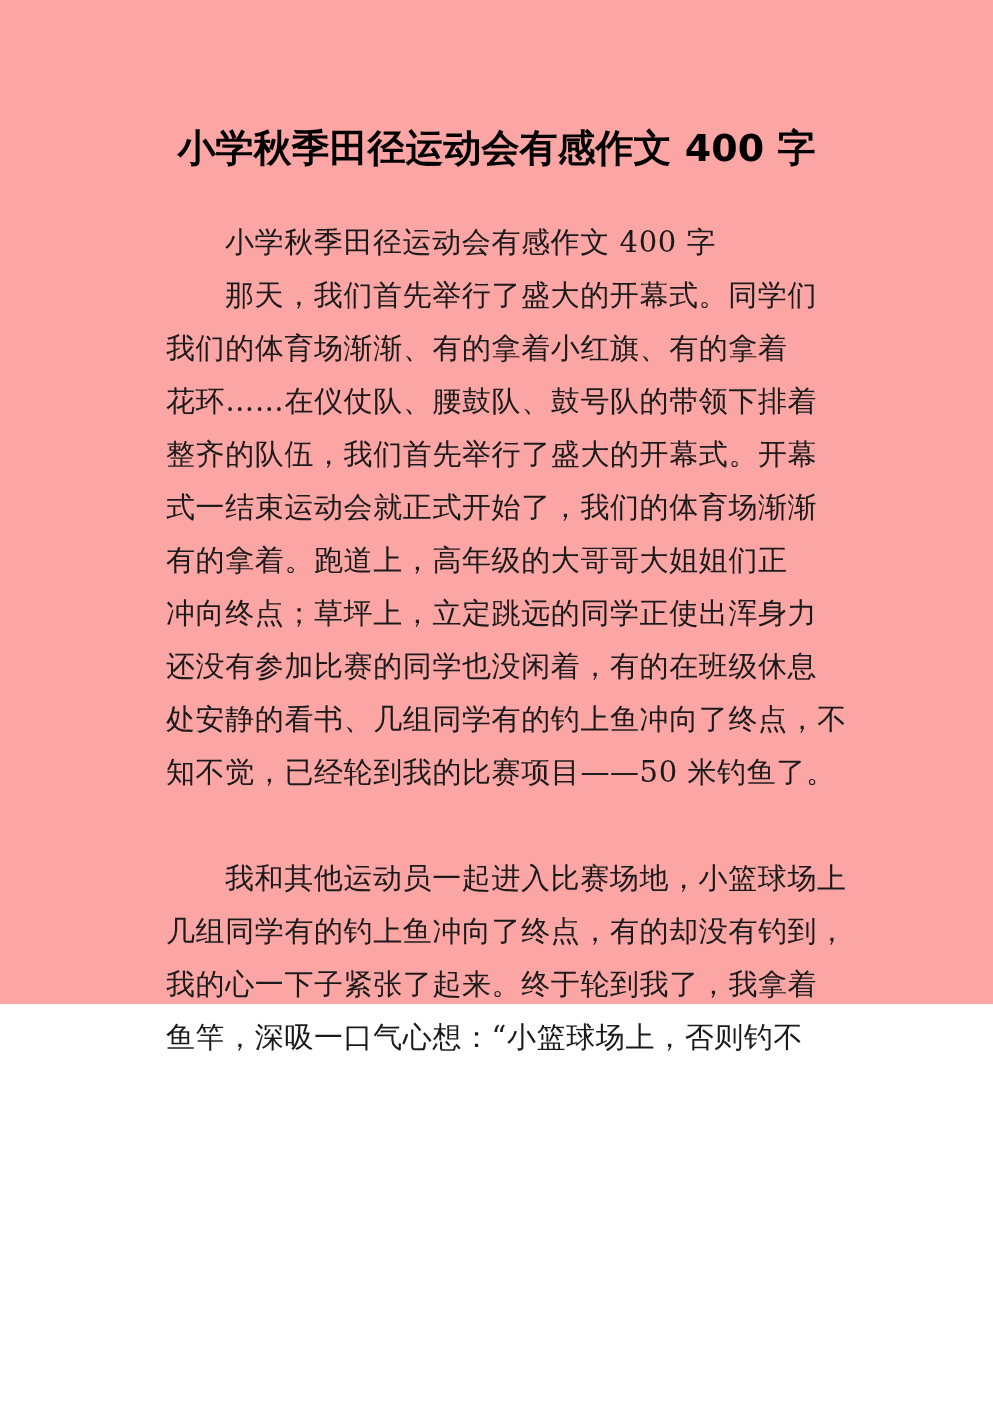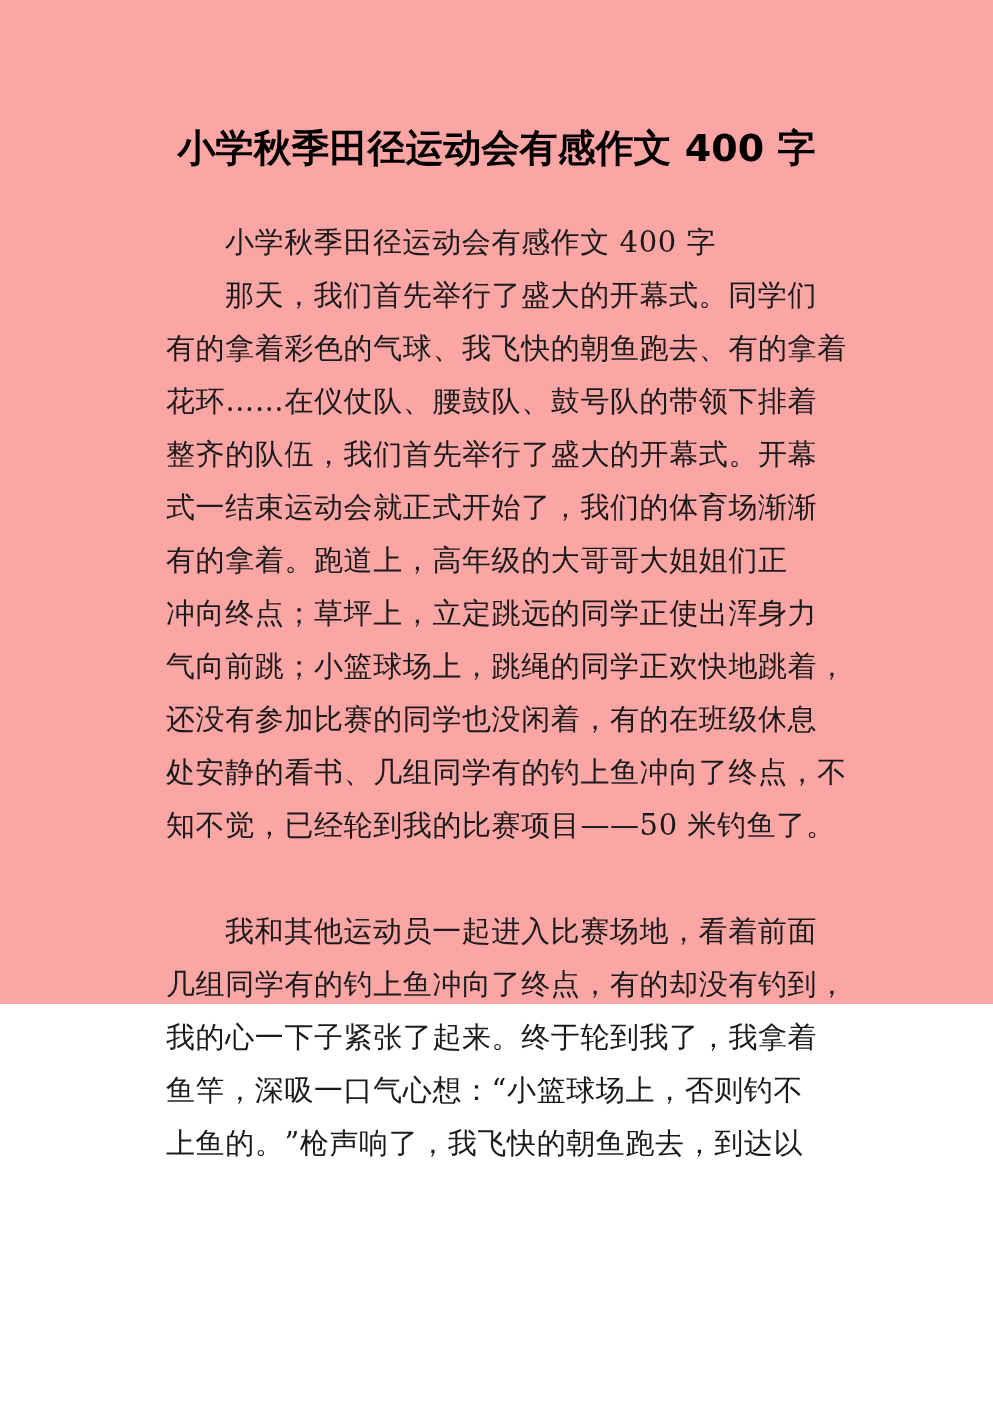--- a/index.html
+++ b/index.html
@@ -74,7 +74,7 @@
 
     <div>
       <div class="line indent">那天，我们首先举行了盛大的开幕式。同学们</div>
-      <div class="line">有的拿着彩色的气球、我飞快的朝鱼跑去、有的拿着</div>
+      <div class="line">我们的体育场渐渐、有的拿着小红旗、有的拿着</div>
       <div class="line">花环……在仪仗队、腰鼓队、鼓号队的带领下排着</div>
       <div class="line">整齐的队伍，我们首先举行了盛大的开幕式。开幕</div>
       <div class="line">式一结束运动会就正式开始了，我们的体育场渐渐</div>

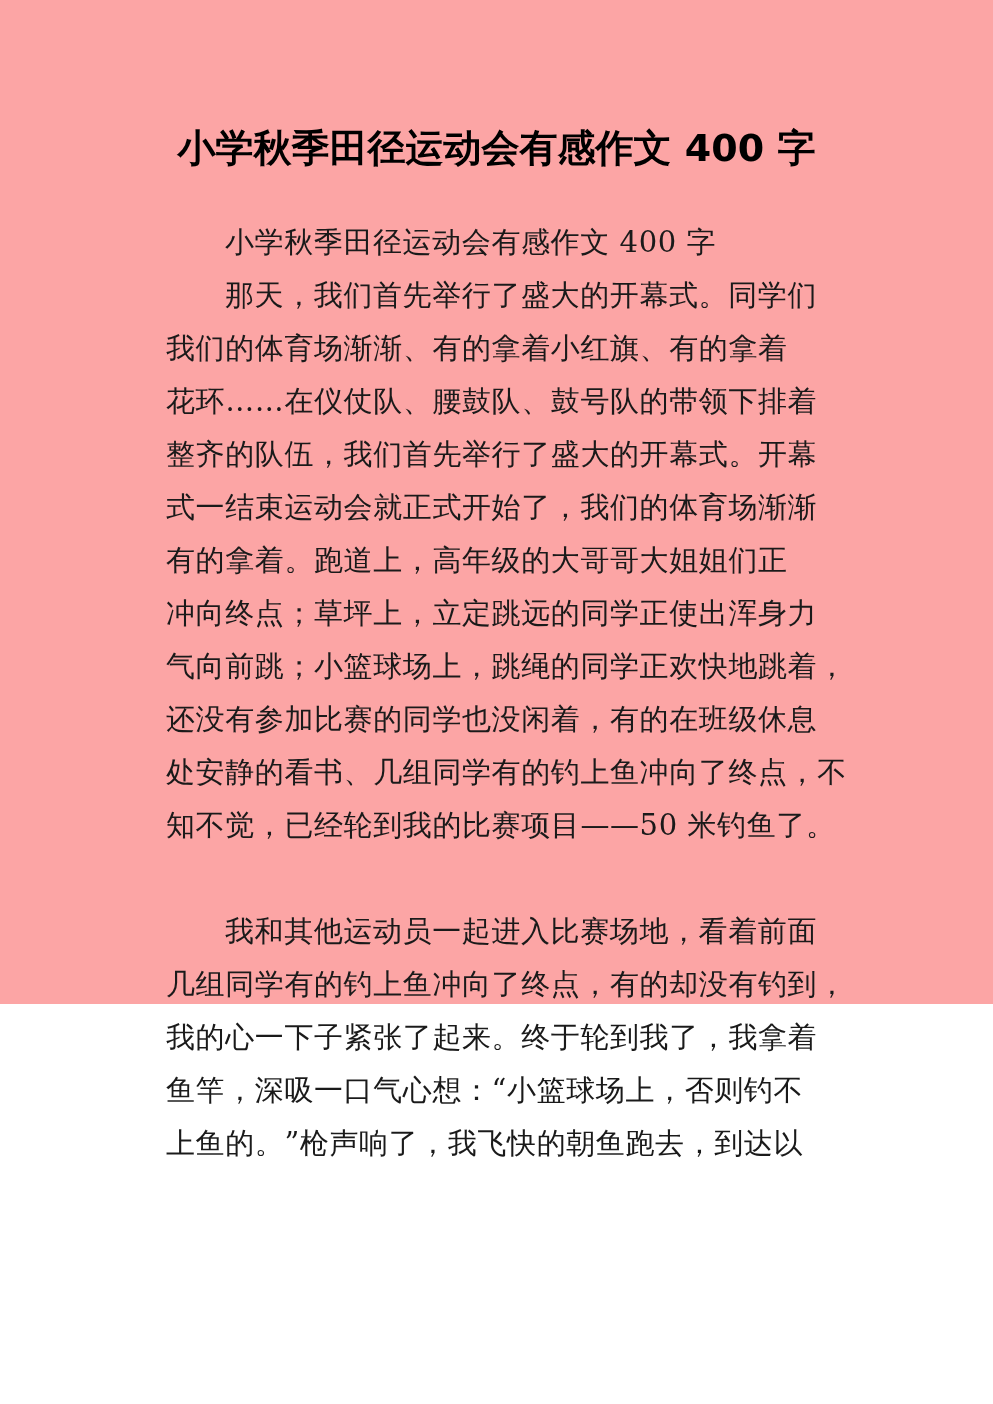--- a/index.html
+++ b/index.html
@@ -80,7 +80,6 @@
       <div class="line">式一结束运动会就正式开始了，我们的体育场渐渐</div>
       <div class="line">有的拿着。跑道上，高年级的大哥哥大姐姐们正</div>
       <div class="line">冲向终点；草坪上，立定跳远的同学正使出浑身力</div>
-      <div class="line">气向前跳；小篮球场上，跳绳的同学正欢快地跳着，</div>
       <div class="line">还没有参加比赛的同学也没闲着，有的在班级休息</div>
       <div class="line">处安静的看书、几组同学有的钓上鱼冲向了终点，不</div>
       <div class="line">知不觉，已经轮到我的比赛项目——50 米钓鱼了。</div>

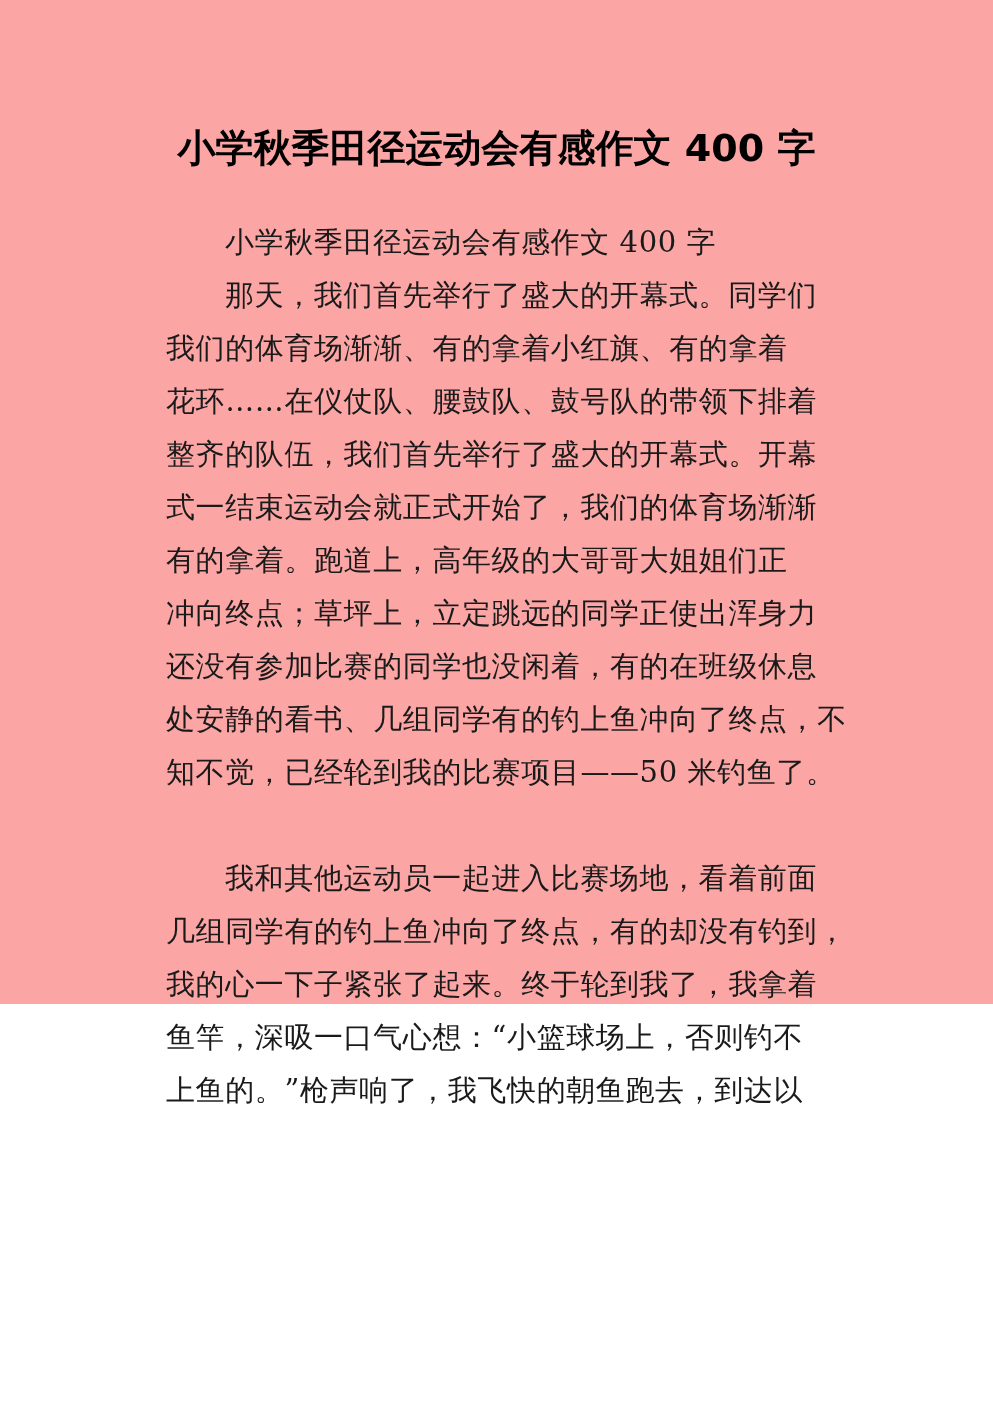--- a/index.html
+++ b/index.html
@@ -88,7 +88,7 @@
     <div class="blank"></div>
 
     <div>
-      <div class="line indent">我和其他运动员一起进入比赛场地，看着前面</div>
+      <div class="line indent">我和其他运动员一起进入比赛场地，小篮球场上</div>
       <div class="line">几组同学有的钓上鱼冲向了终点，有的却没有钓到，</div>
       <div class="line">我的心一下子紧张了起来。终于轮到我了，我拿着</div>
       <div class="line">鱼竿，深吸一口气心想：“小篮球场上，否则钓不</div>

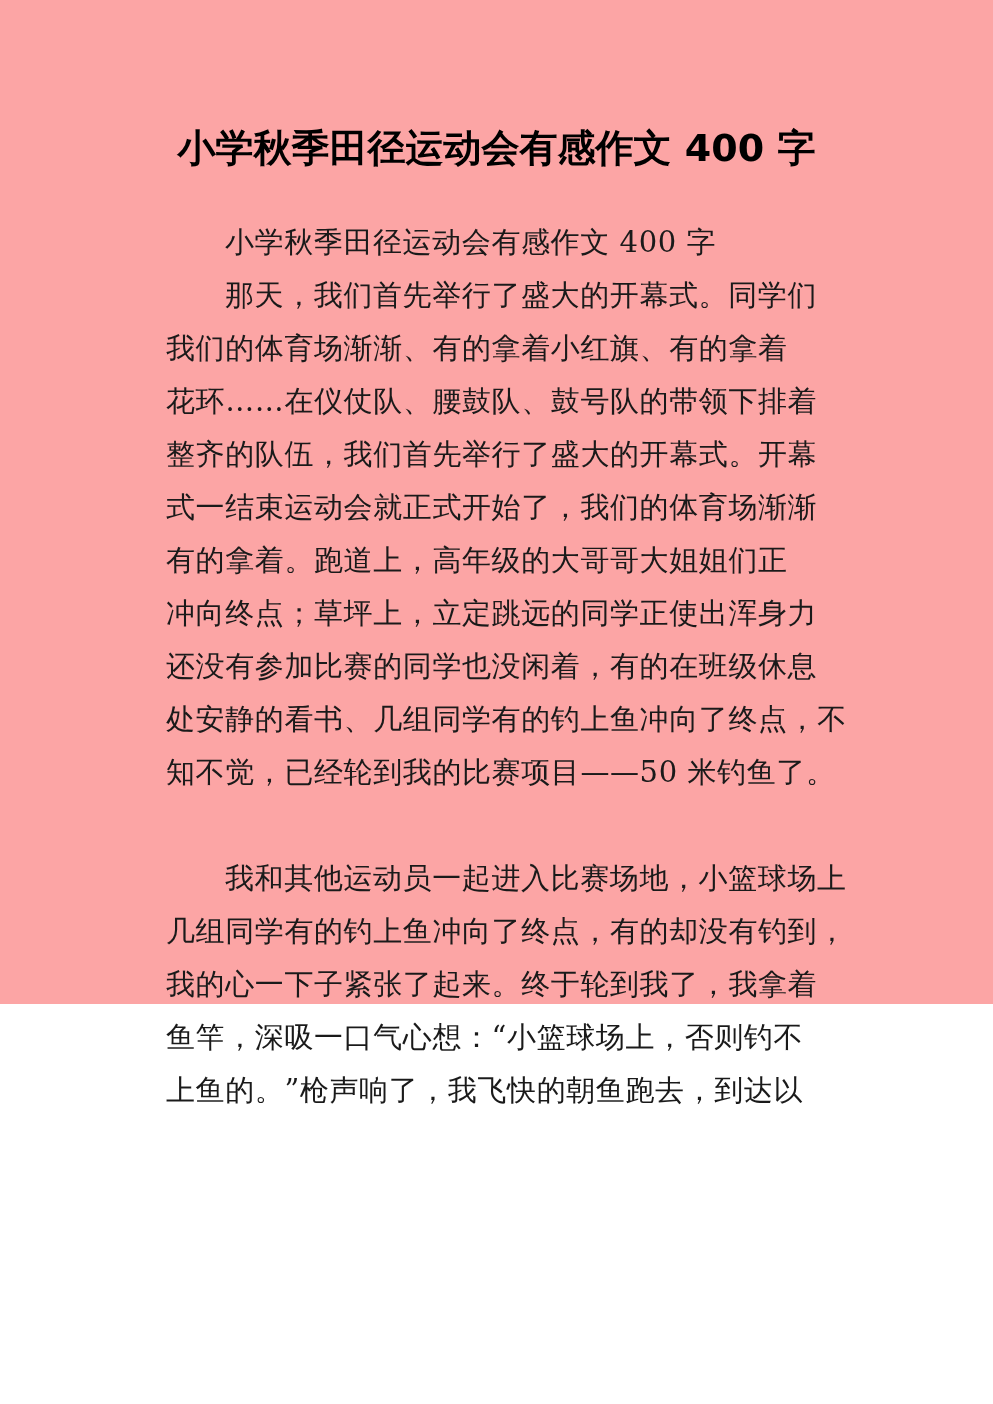--- a/index.html
+++ b/index.html
@@ -92,7 +92,6 @@
       <div class="line">几组同学有的钓上鱼冲向了终点，有的却没有钓到，</div>
       <div class="line">我的心一下子紧张了起来。终于轮到我了，我拿着</div>
       <div class="line">鱼竿，深吸一口气心想：“小篮球场上，否则钓不</div>
-      <div class="line">上鱼的。”枪声响了，我飞快的朝鱼跑去，到达以</div>
     </div>
 
   </div>

